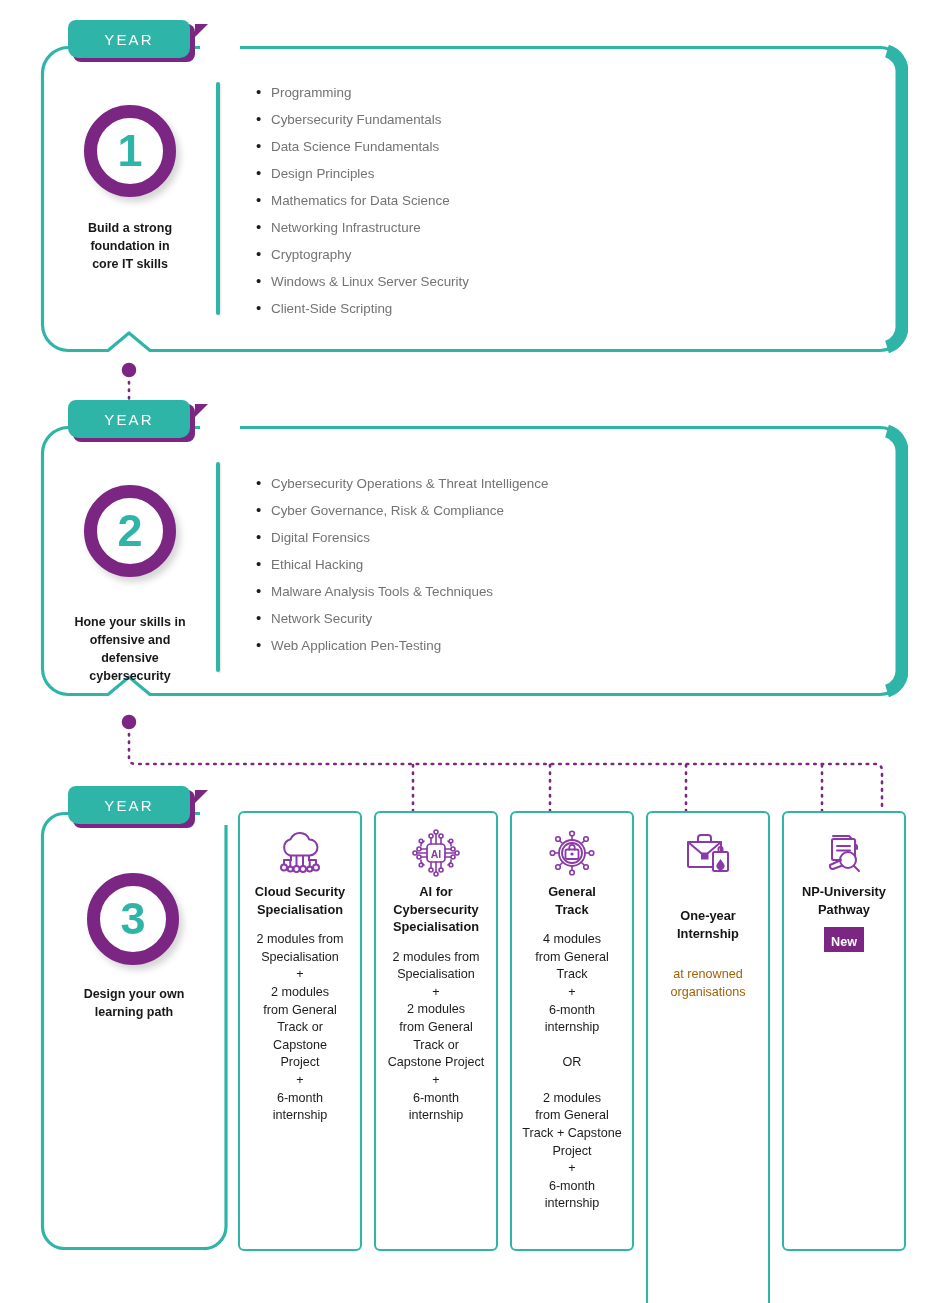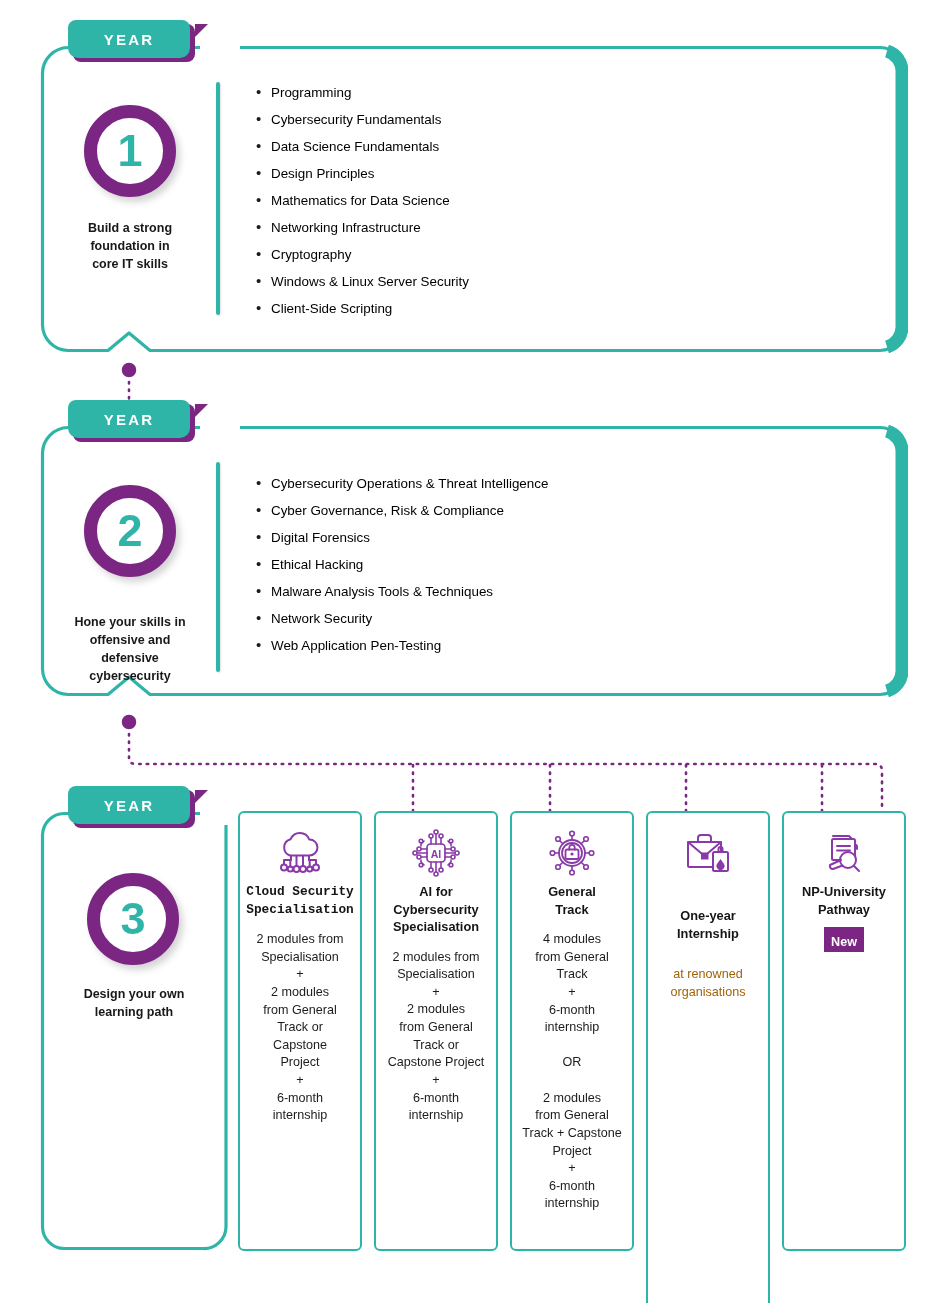--- a/index.html
+++ b/index.html
@@ -27,7 +27,7 @@
     display:flex;align-items:center;justify-content:center;
   }
   .year-tab .ytxt{
-    color:#ffffff;font-weight:bold;font-size:15px;letter-spacing:2.2px;
+    color:#ffffff;font-weight:normal;font-size:15px;letter-spacing:2.2px;
   }
   .year-tab-shadow{
     position:absolute;

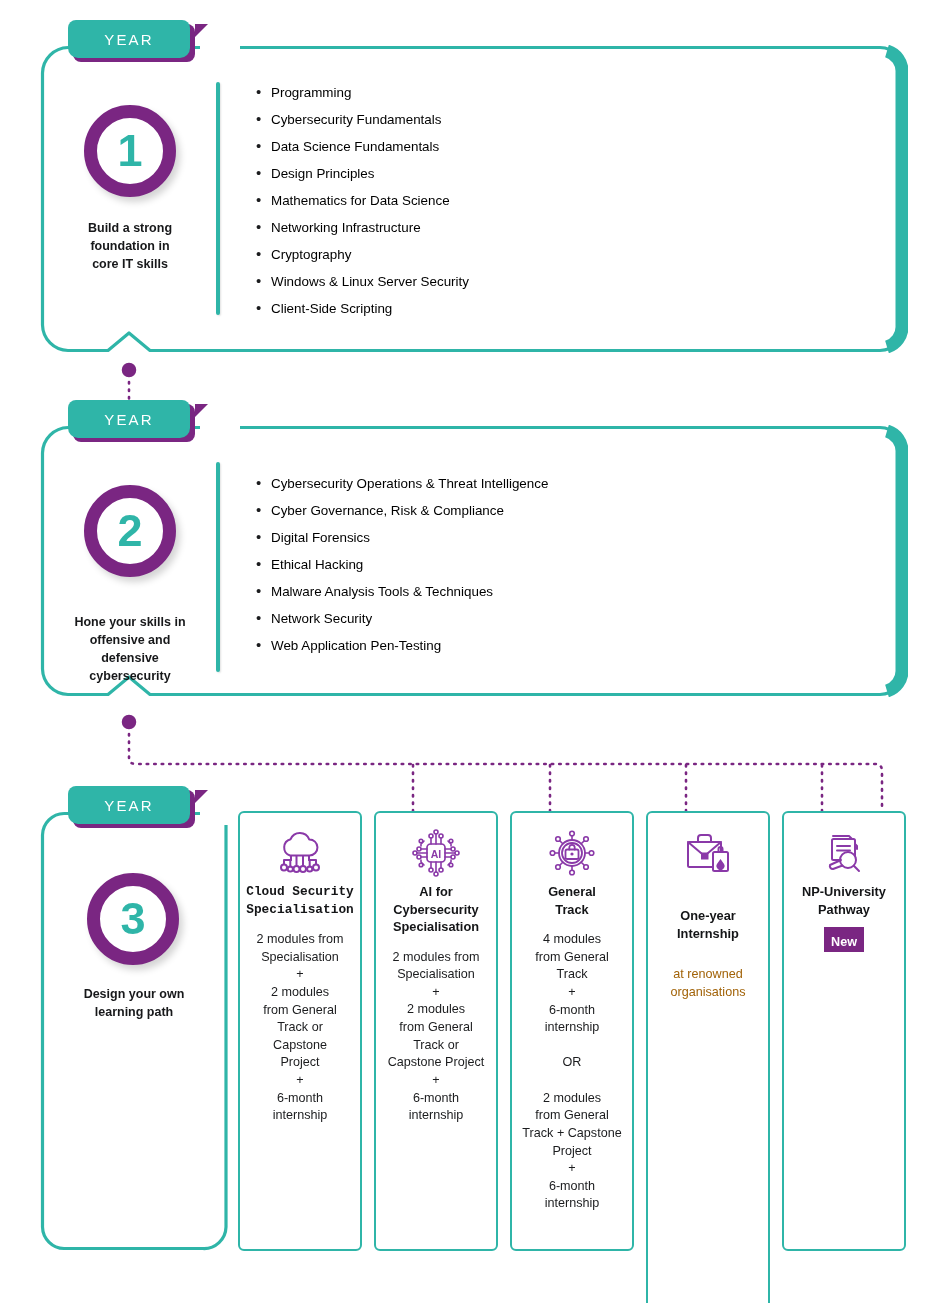--- a/index.html
+++ b/index.html
@@ -78,7 +78,7 @@
   }
   ul.blist li{
     position:relative;
-    font-size:13.4px;line-height:1;color:#000000;
+    font-size:13.4px;line-height:1;color:#737373;
     margin-bottom:13.6px;
     white-space:nowrap;
   }

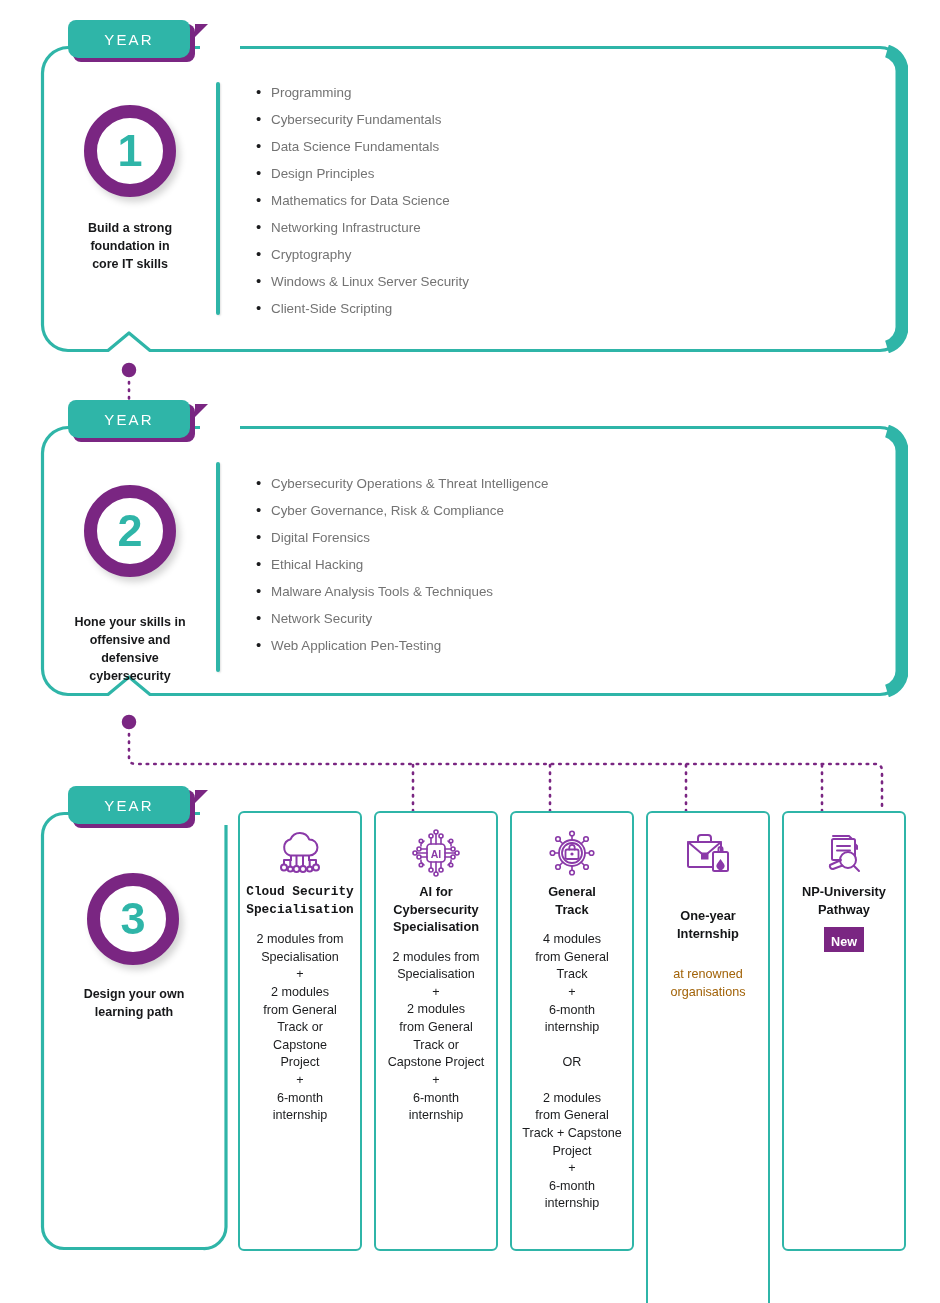--- a/index.html
+++ b/index.html
@@ -251,7 +251,7 @@
         </g>
       </svg>
     </div>
-    <div class="card-title" style="white-space:pre-line;font-family:Liberation Mono, monospace;">Cloud Security
+    <div class="card-title" style="white-space:pre-line;">Cloud Security
 Specialisation</div>
     <div class="card-body">2 modules from
 Specialisation

